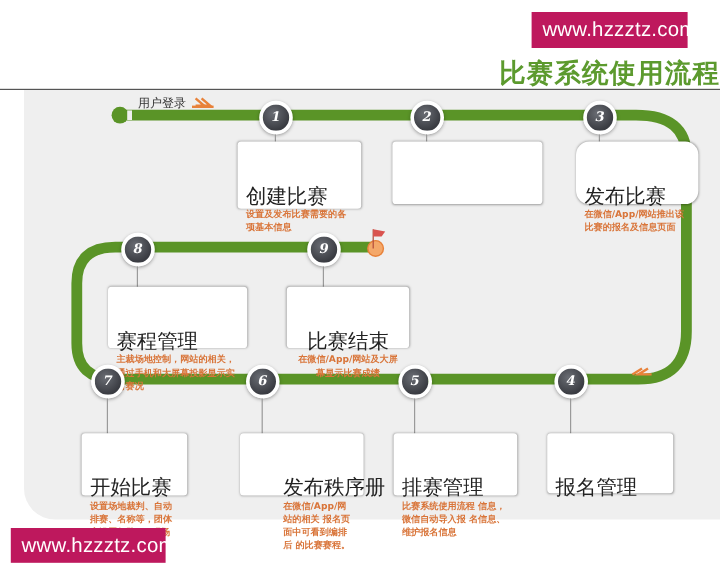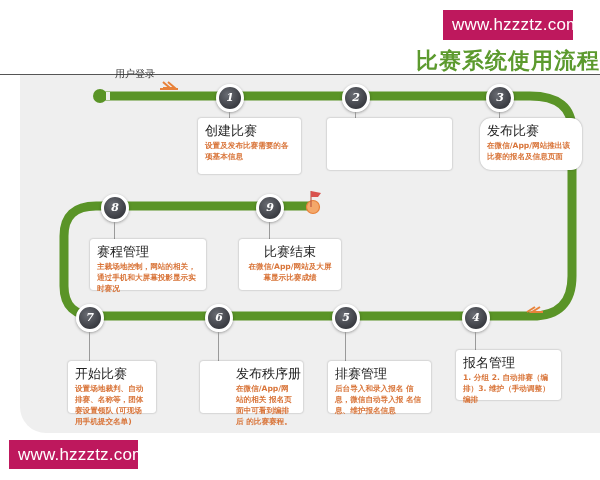--- a/index.html
+++ b/index.html
@@ -26,7 +26,7 @@
     background:#efefef; border-bottom-left-radius:26px;
   }
   svg.track { position:absolute; left:0; top:0; }
-  .login-label { position:absolute; left:115px; top:67px; font-size:10px; color:#333; }
+  .login-label { position:absolute; left:115px; top:79px; font-size:10px; color:#333; }
   .node {
     position:absolute; width:22px; height:22px; border-radius:50%;
     background:radial-gradient(circle at 40% 35%, #6a6d74, #3a3c42 70%);

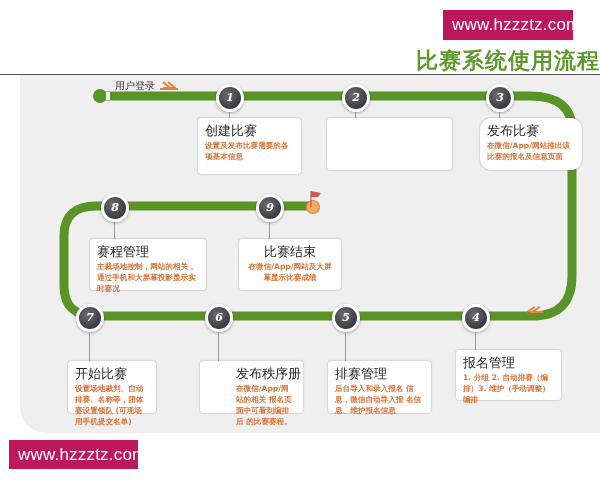--- a/index.html
+++ b/index.html
@@ -41,7 +41,7 @@
     box-shadow:0 0 2px rgba(0,0,0,0.35);
     padding:5px 7px; box-sizing:border-box;
   }
-  .card-title { font-size:13px; color:#222; line-height:16px; margin-bottom:1px; white-space:nowrap; }
+  .card-title { font-size:17px; color:#222; line-height:16px; margin-bottom:1px; white-space:nowrap;margin-top:33px; }
   .card-desc { font-size:7.6px; color:#d9753a; line-height:11px;font-weight:bold; }
 </style>
 </head>

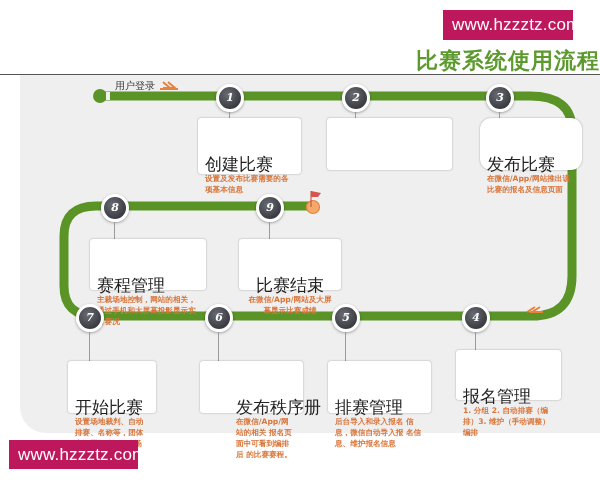--- a/index.html
+++ b/index.html
@@ -137,7 +137,7 @@
 
 <div class="node" style="left:462px;top:304px;">4</div>
 <div class="stem" style="left:475px;top:332px;height:30px;"></div>
-<div class="card" style="left:456px;top:350px;width:105px;height:50px;">
+<div class="card" style="left:456px;top:361px;width:105px;height:50px;">
   <div class="card-title">报名管理</div>
   <div class="card-desc">1. 分组 2. 自动排赛（编排）3. 维护（手动调整）编排</div>
 </div>

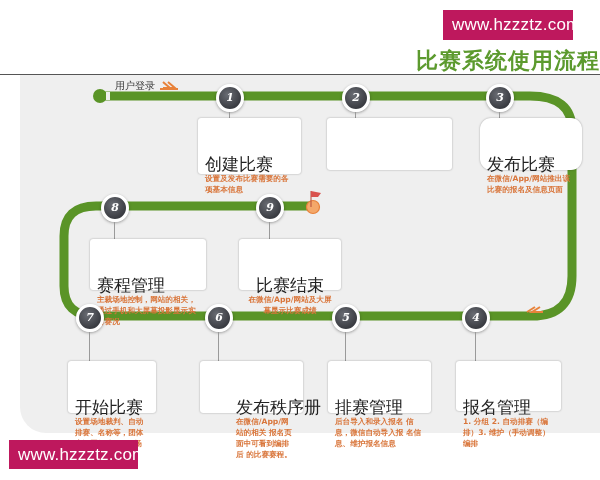--- a/index.html
+++ b/index.html
@@ -132,7 +132,7 @@
 <div class="stem" style="left:345px;top:332px;height:30px;"></div>
 <div class="card" style="left:328px;top:361px;width:103px;height:52px;">
   <div class="card-title">排赛管理</div>
-  <div class="card-desc">后台导入和录入报名 信息，微信自动导入报 名信息、维护报名信息</div>
+  <div class="card-desc">比赛系统使用流程 信息，微信自动导入报 名信息、维护报名信息</div>
 </div>
 
 <div class="node" style="left:462px;top:304px;">4</div>

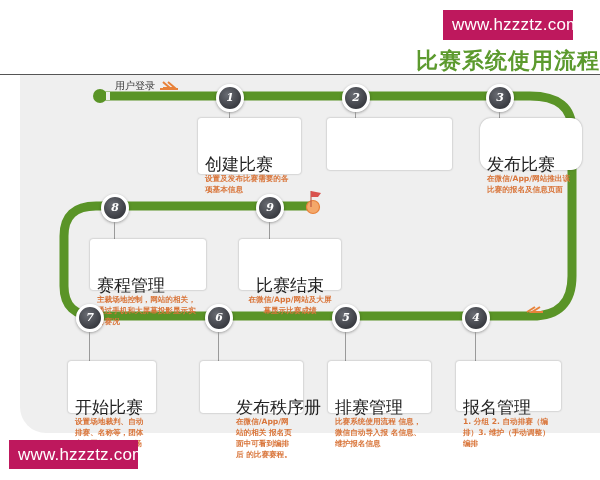--- a/index.html
+++ b/index.html
@@ -139,7 +139,6 @@
 <div class="stem" style="left:475px;top:332px;height:30px;"></div>
 <div class="card" style="left:456px;top:361px;width:105px;height:50px;">
   <div class="card-title">报名管理</div>
-  <div class="card-desc">1. 分组 2. 自动排赛（编排）3. 维护（手动调整）编排</div>
 </div>
 
 <div class="watermark wm-bottom">www.hzzztz.com</div>

